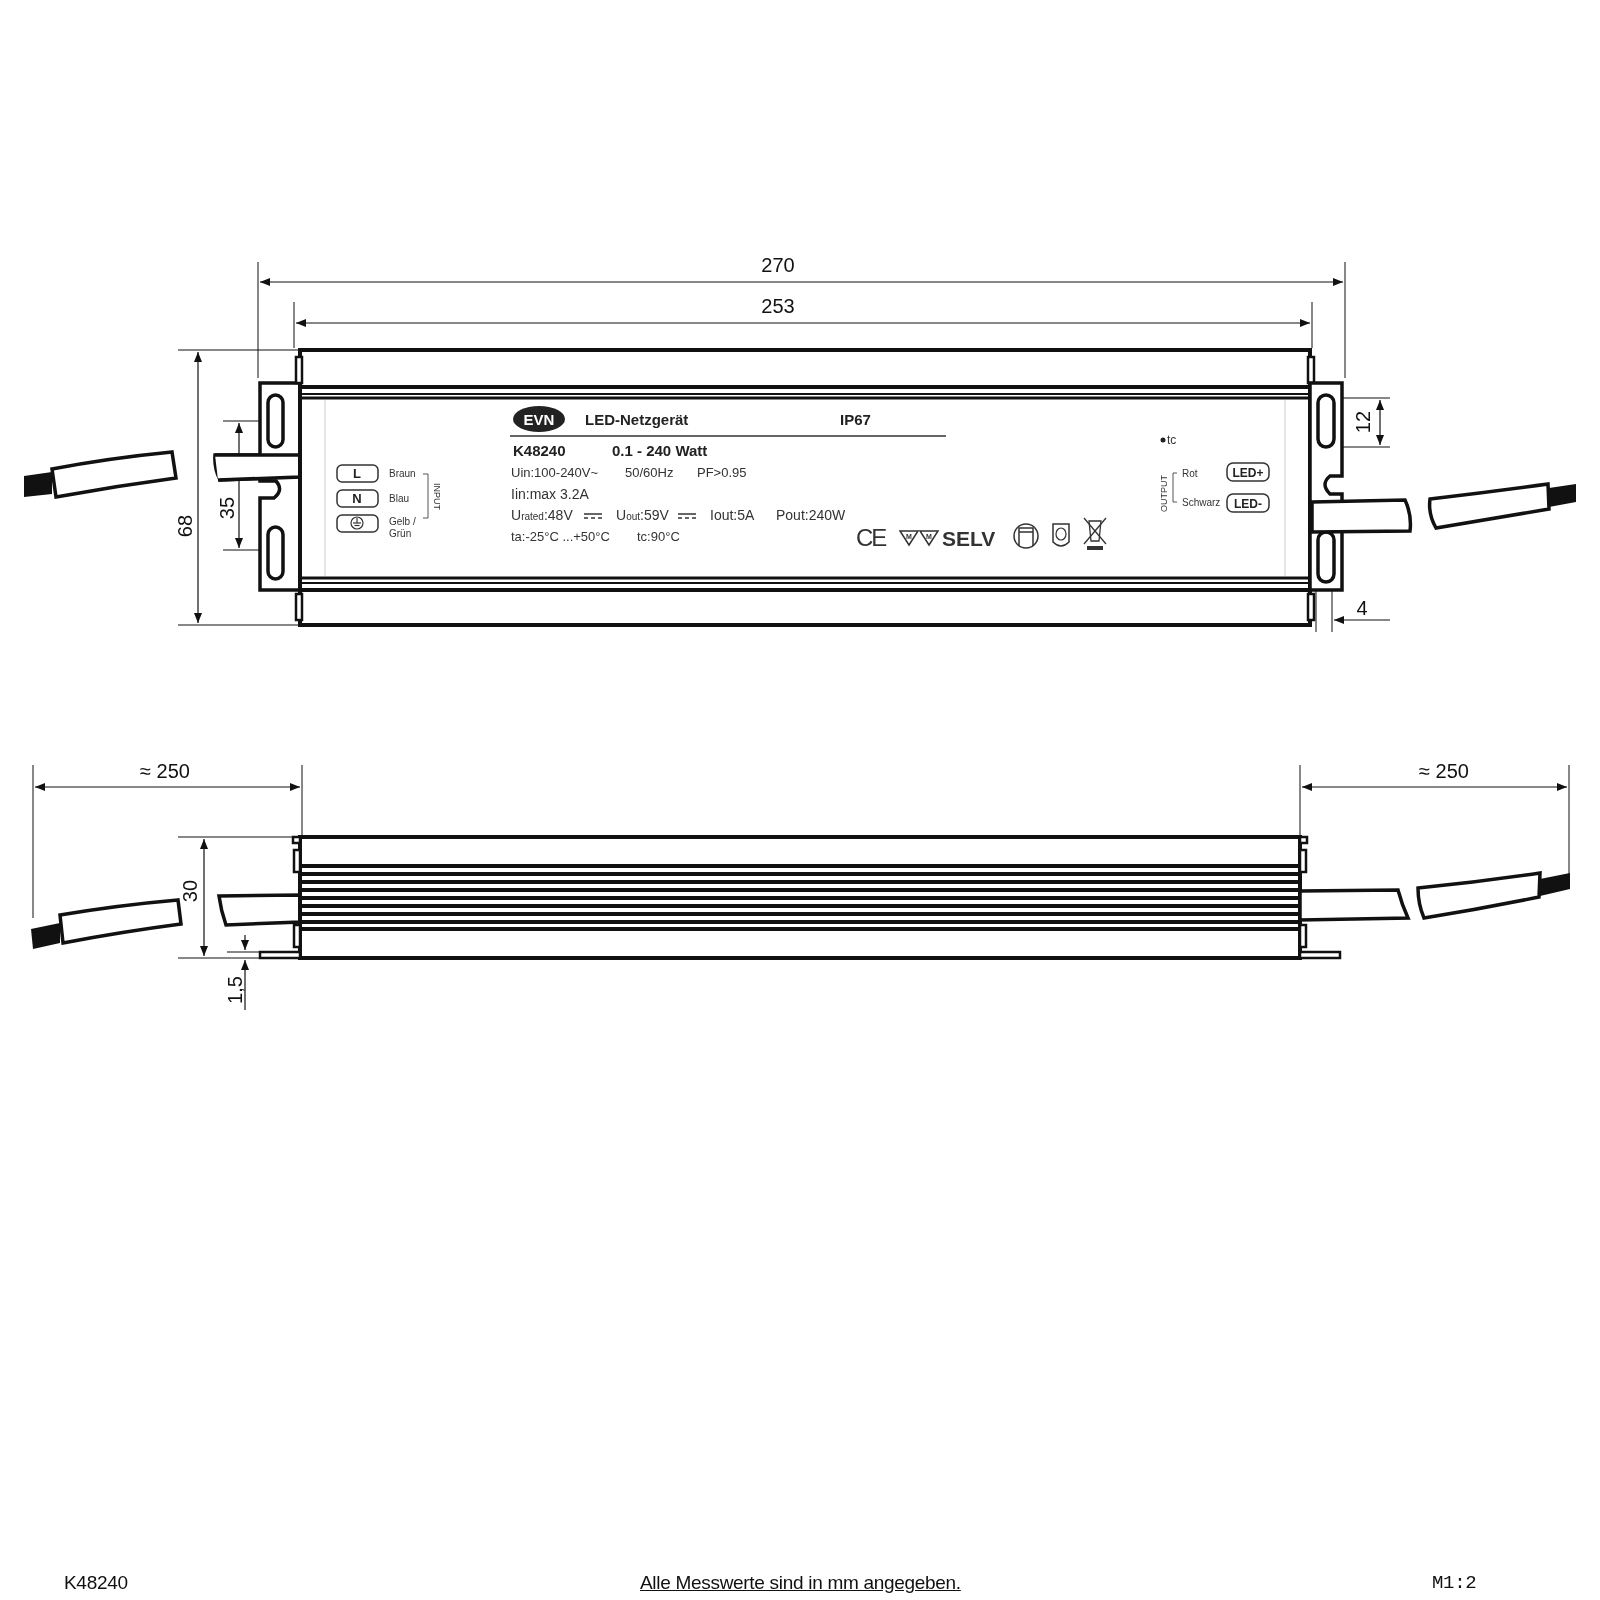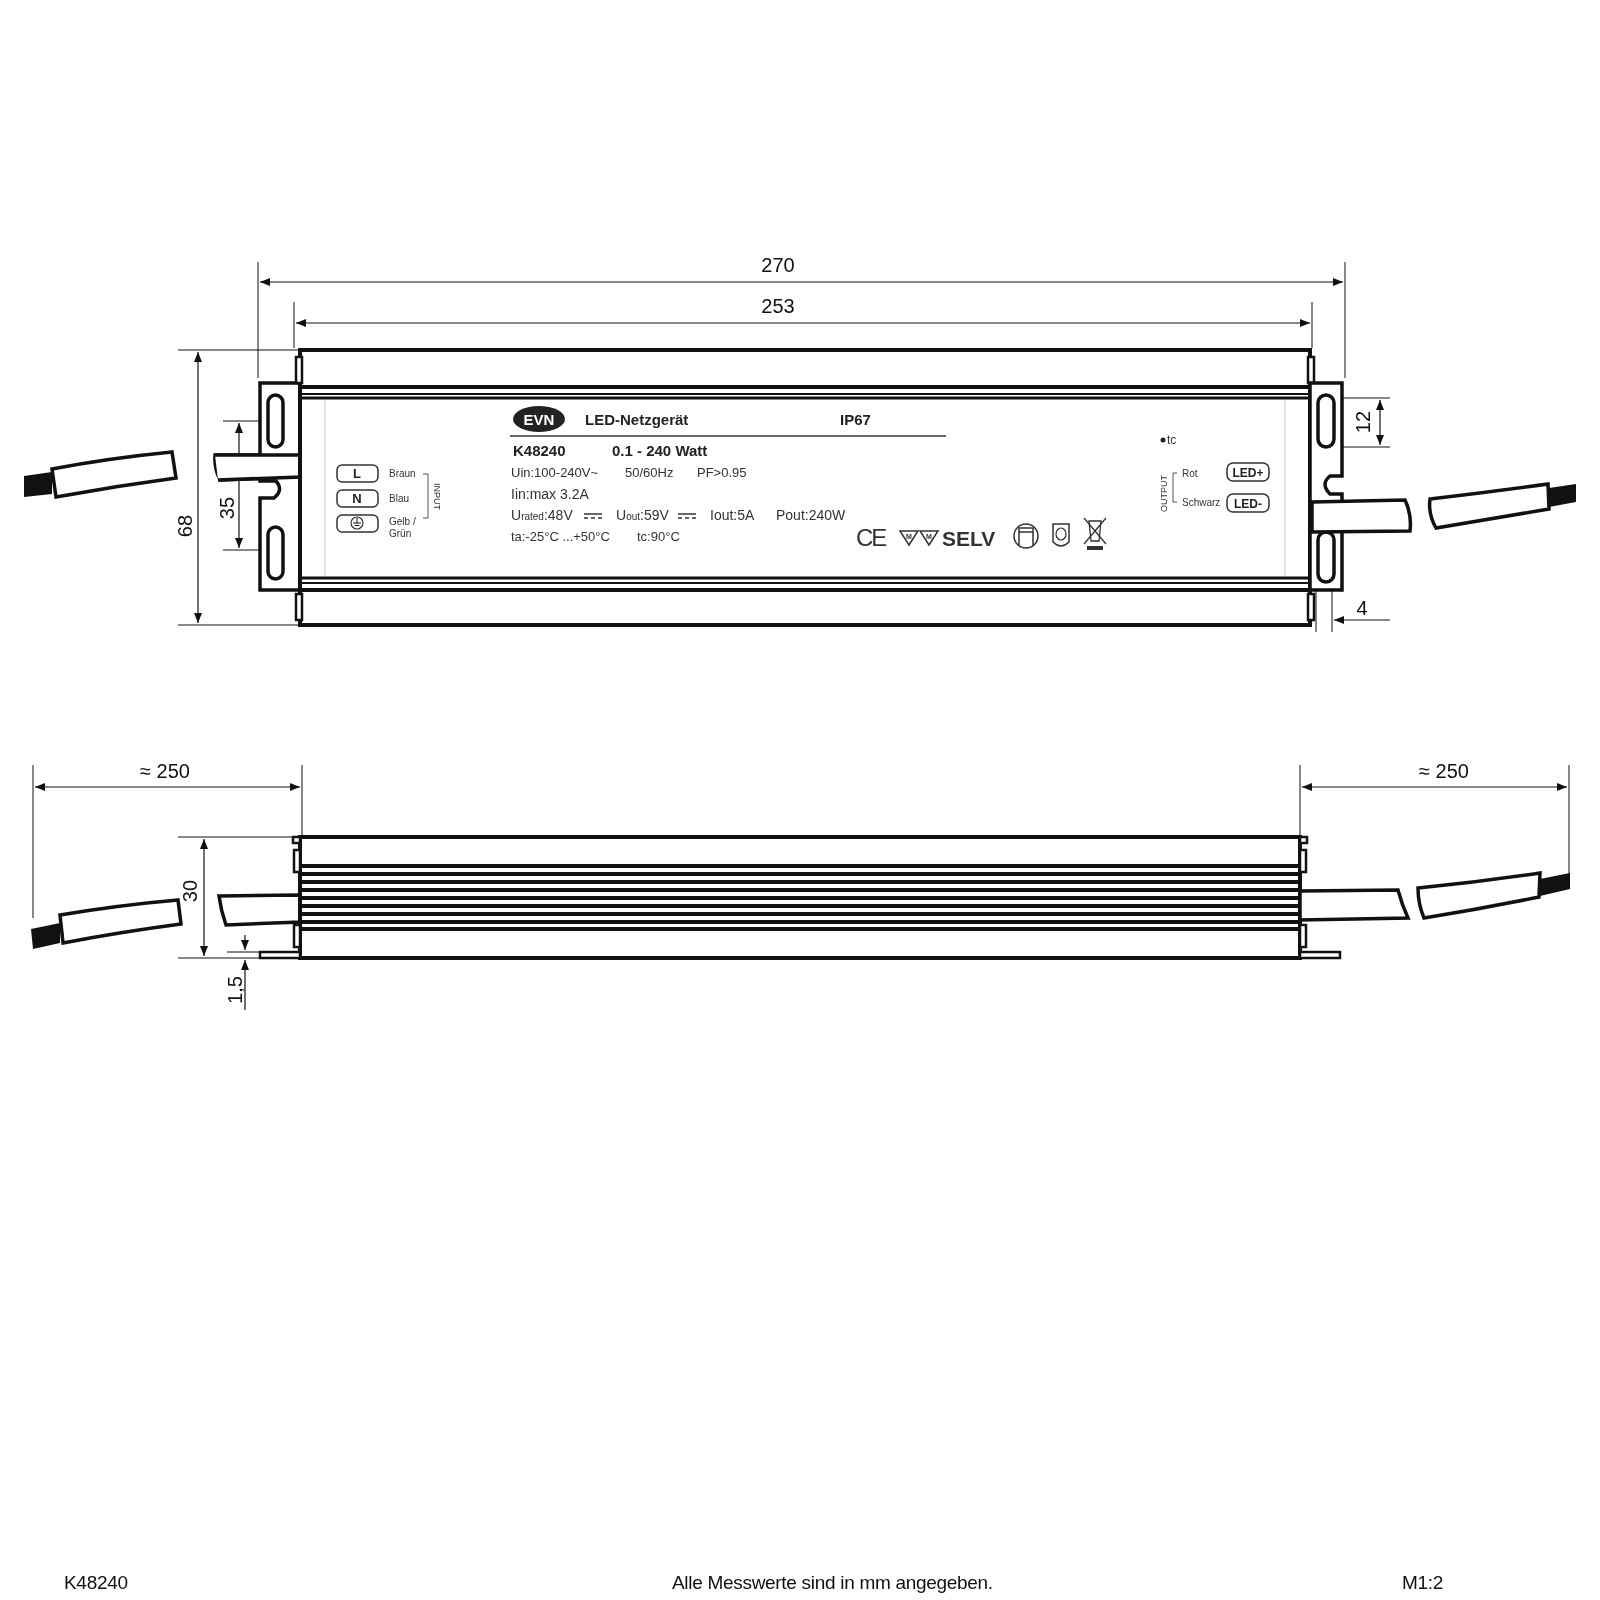--- a/index.html
+++ b/index.html
@@ -279,7 +279,7 @@
 </svg>
 
 <div class="footer" style="left:64px;">K48240</div>
-<div class="footer" style="left:672px;">Alle Messwerte sind in mm angegeben.</div>
+<div class="footer" style="left:640px;text-decoration:underline;">Alle Messwerte sind in mm angegeben.</div>
 <div class="footer" style="left:1402px;">M1:2</div>
 
 </body></html>

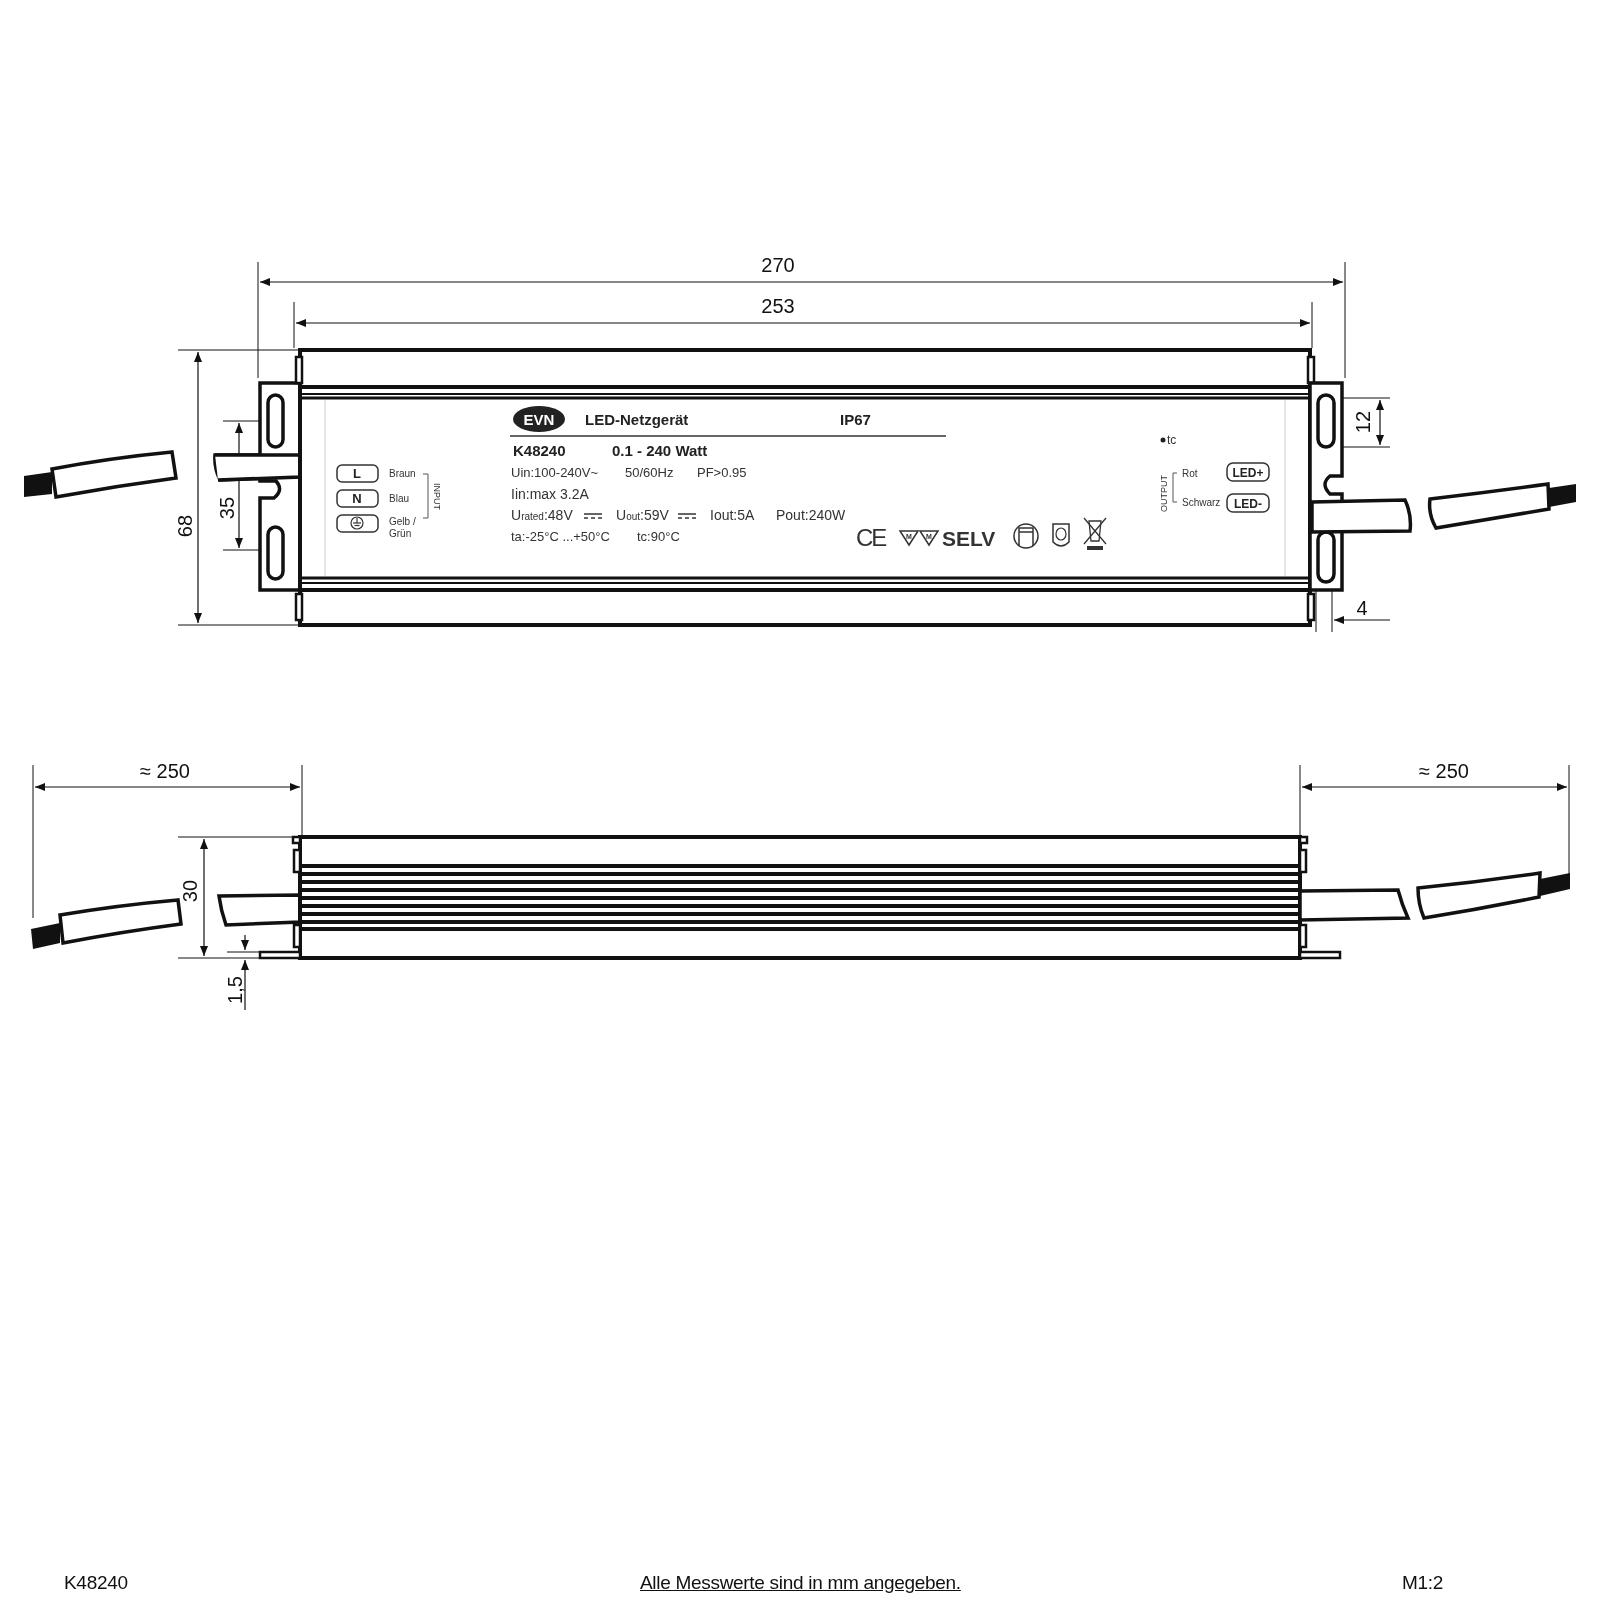--- a/index.html
+++ b/index.html
@@ -280,6 +280,6 @@
 
 <div class="footer" style="left:64px;">K48240</div>
 <div class="footer" style="left:640px;text-decoration:underline;">Alle Messwerte sind in mm angegeben.</div>
-<div class="footer" style="left:1402px;">M1:2</div>
+<div class="footer" style="left:1432px;font-family:Liberation Mono, monospace;">M1:2</div>
 
 </body></html>

